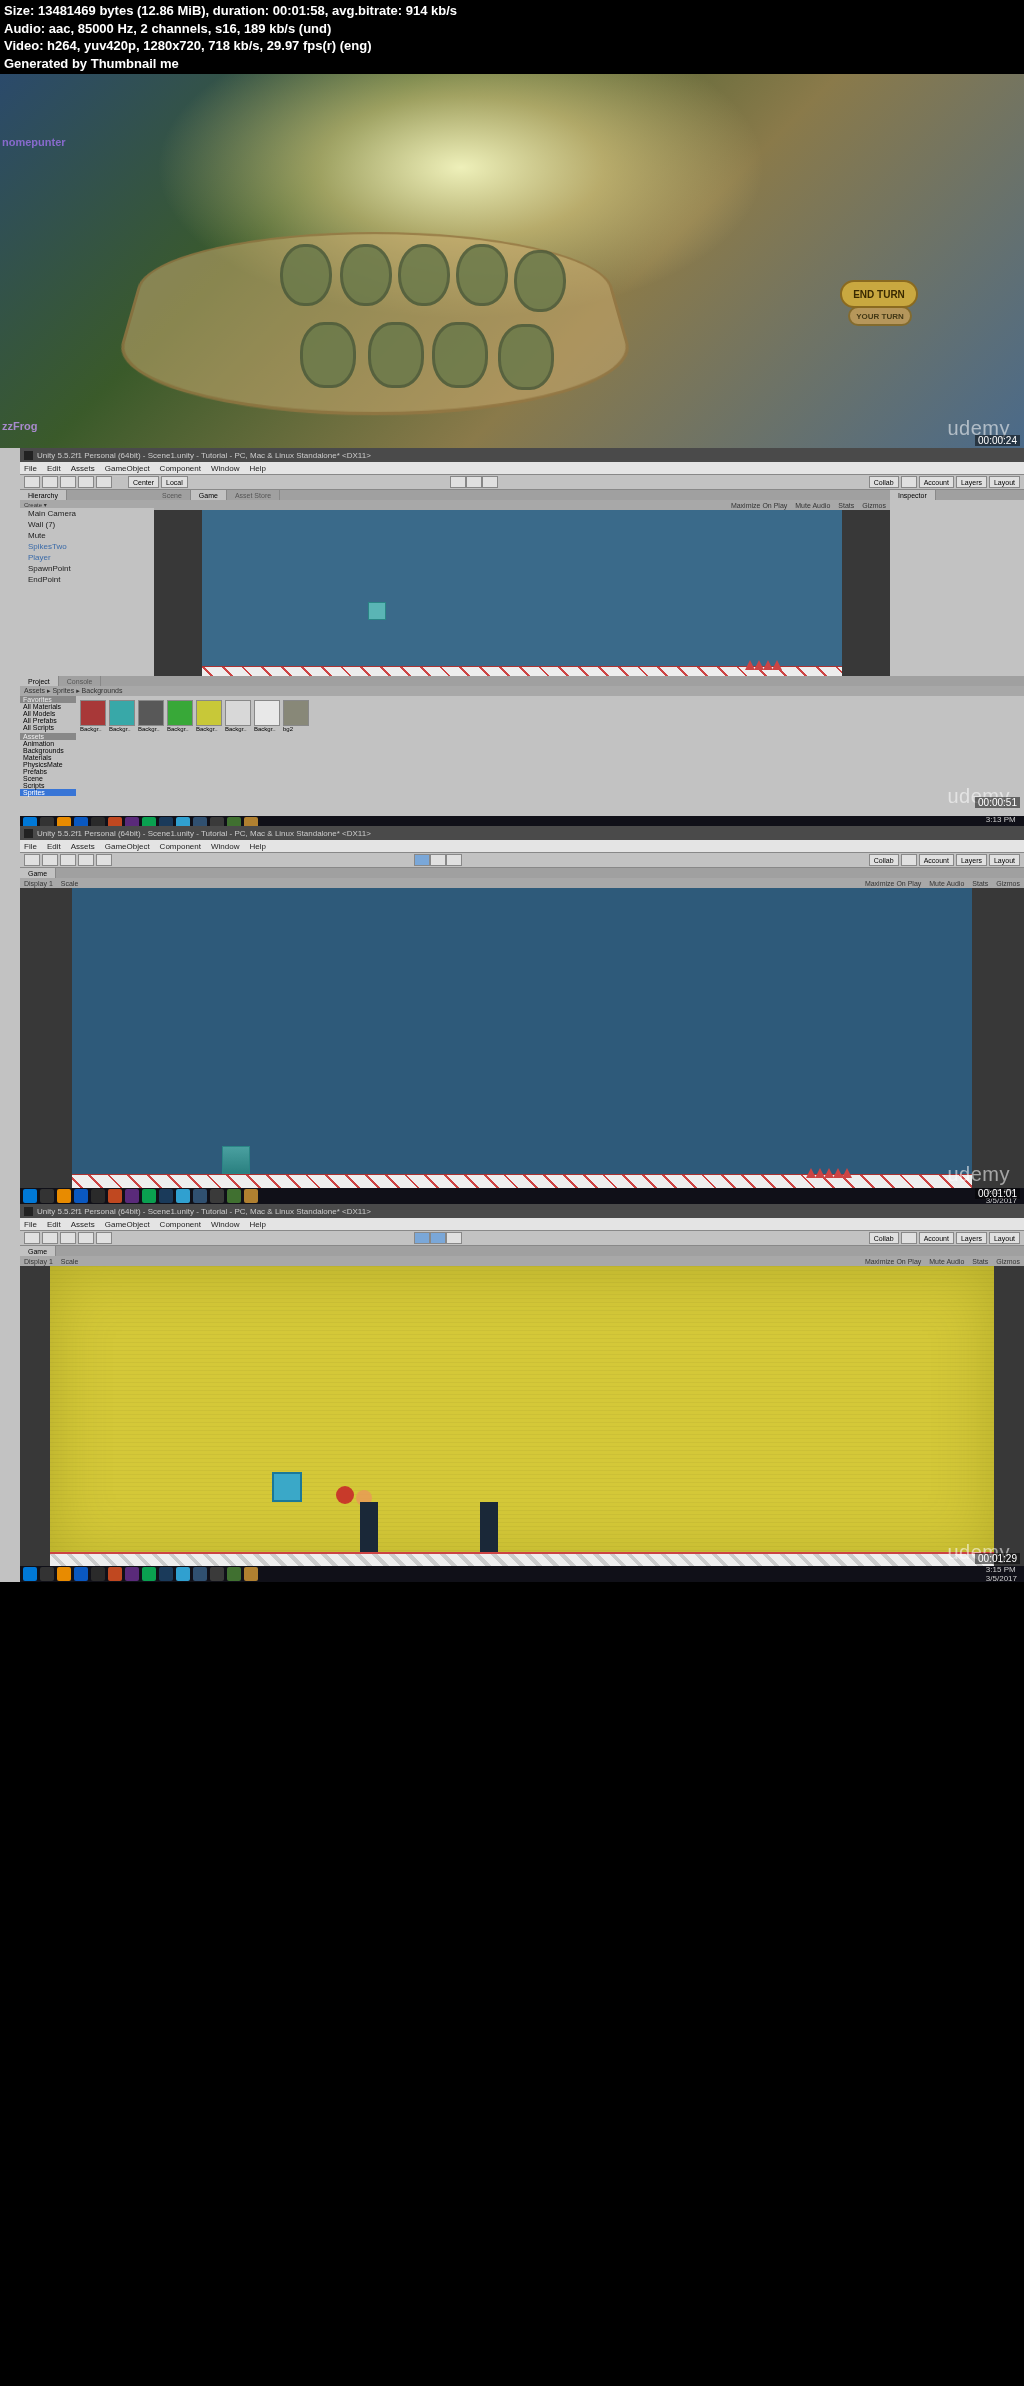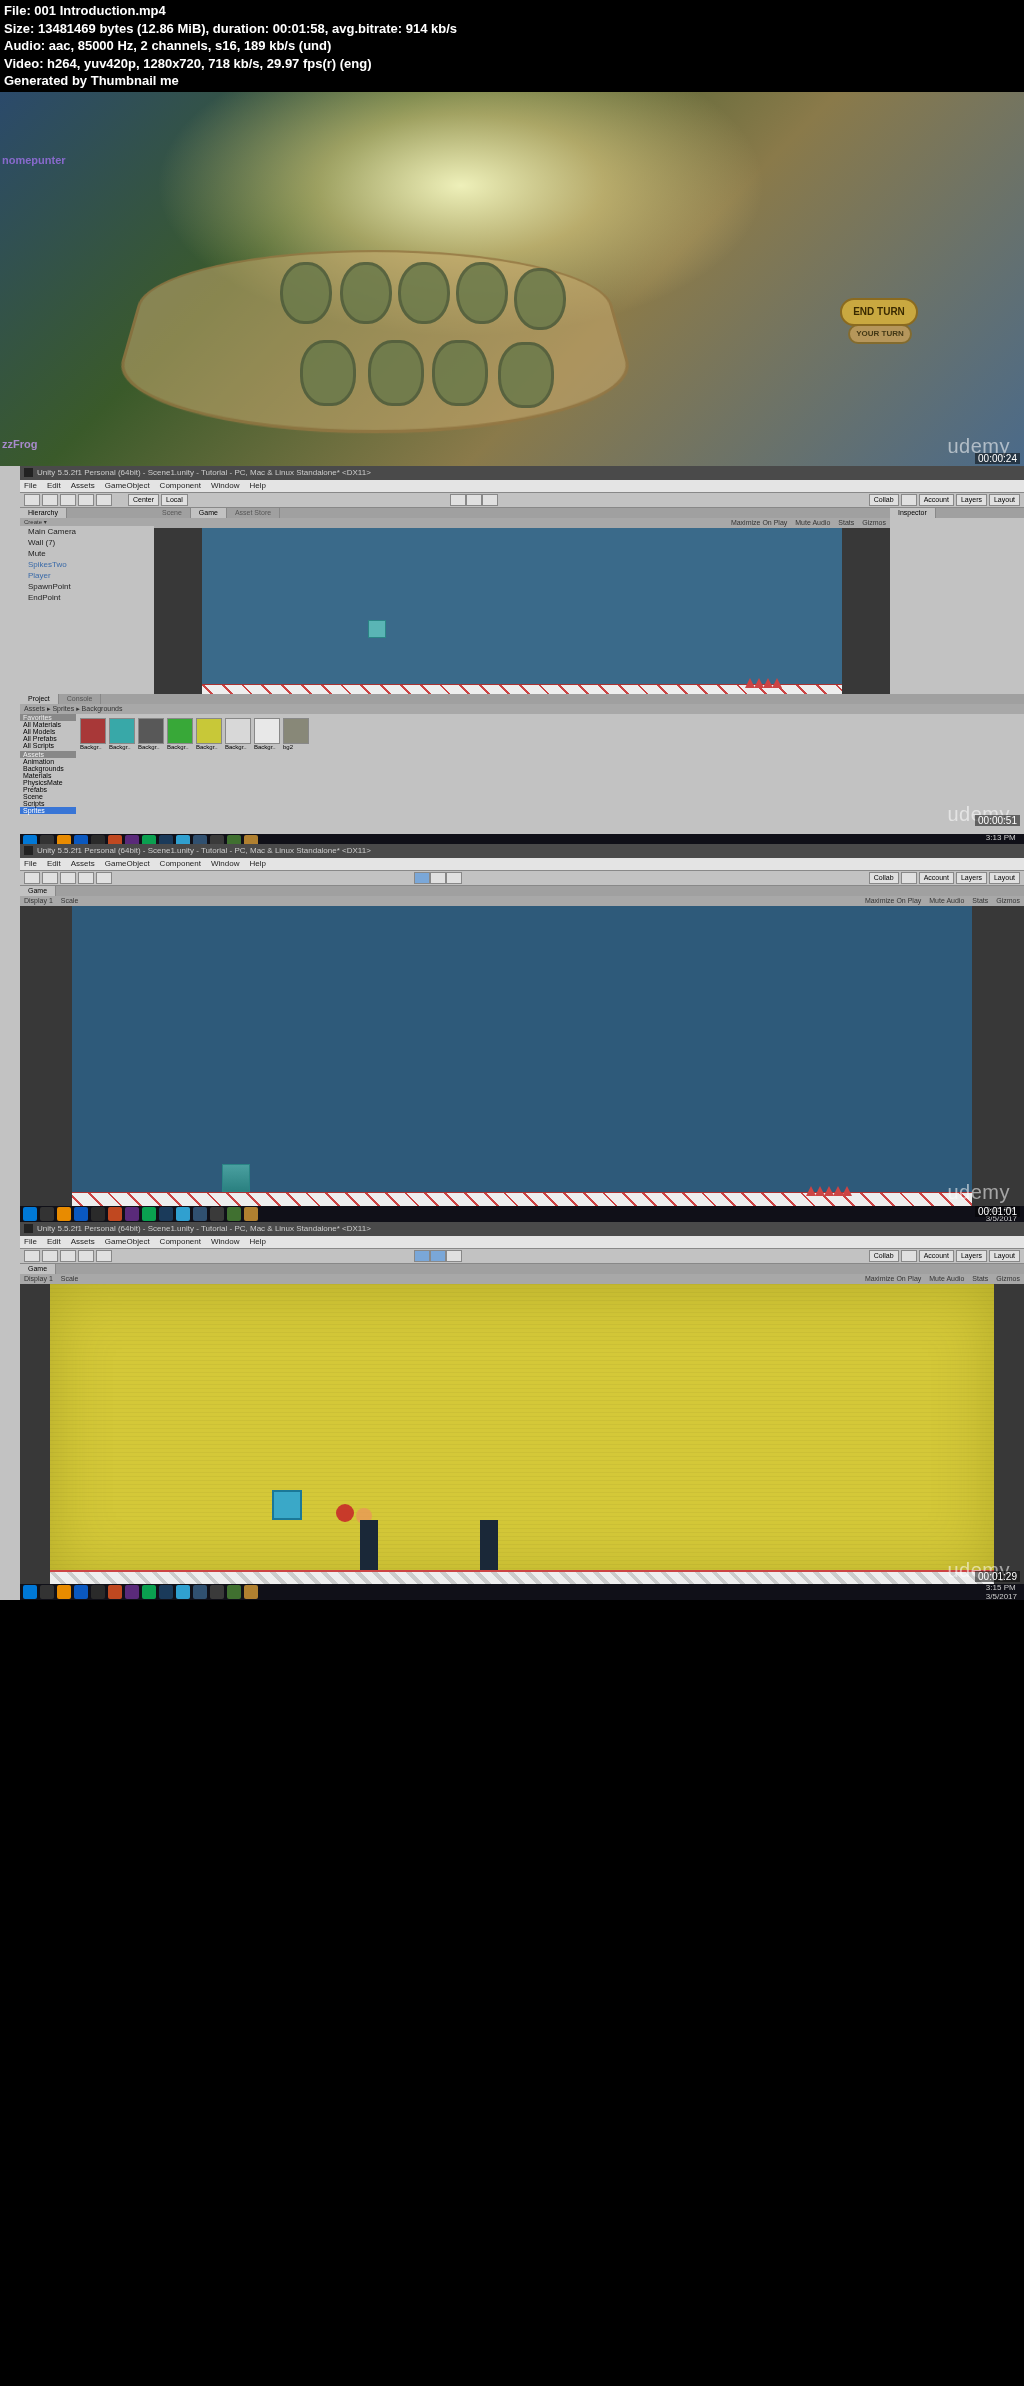--- a/index.html
+++ b/index.html
@@ -76,7 +76,6 @@
 <body>
 
 <div class="header">
-  <span class="line">File: 001 Introduction.mp4</span>
   <span class="line">Size: 13481469 bytes (12.86 MiB), duration: 00:01:58, avg.bitrate: 914 kb/s</span>
   <span class="line">Audio: aac, 85000 Hz, 2 channels, s16, 189 kb/s (und)</span>
   <span class="line">Video: h264, yuv420p, 1280x720, 718 kb/s, 29.97 fps(r) (eng)</span>

